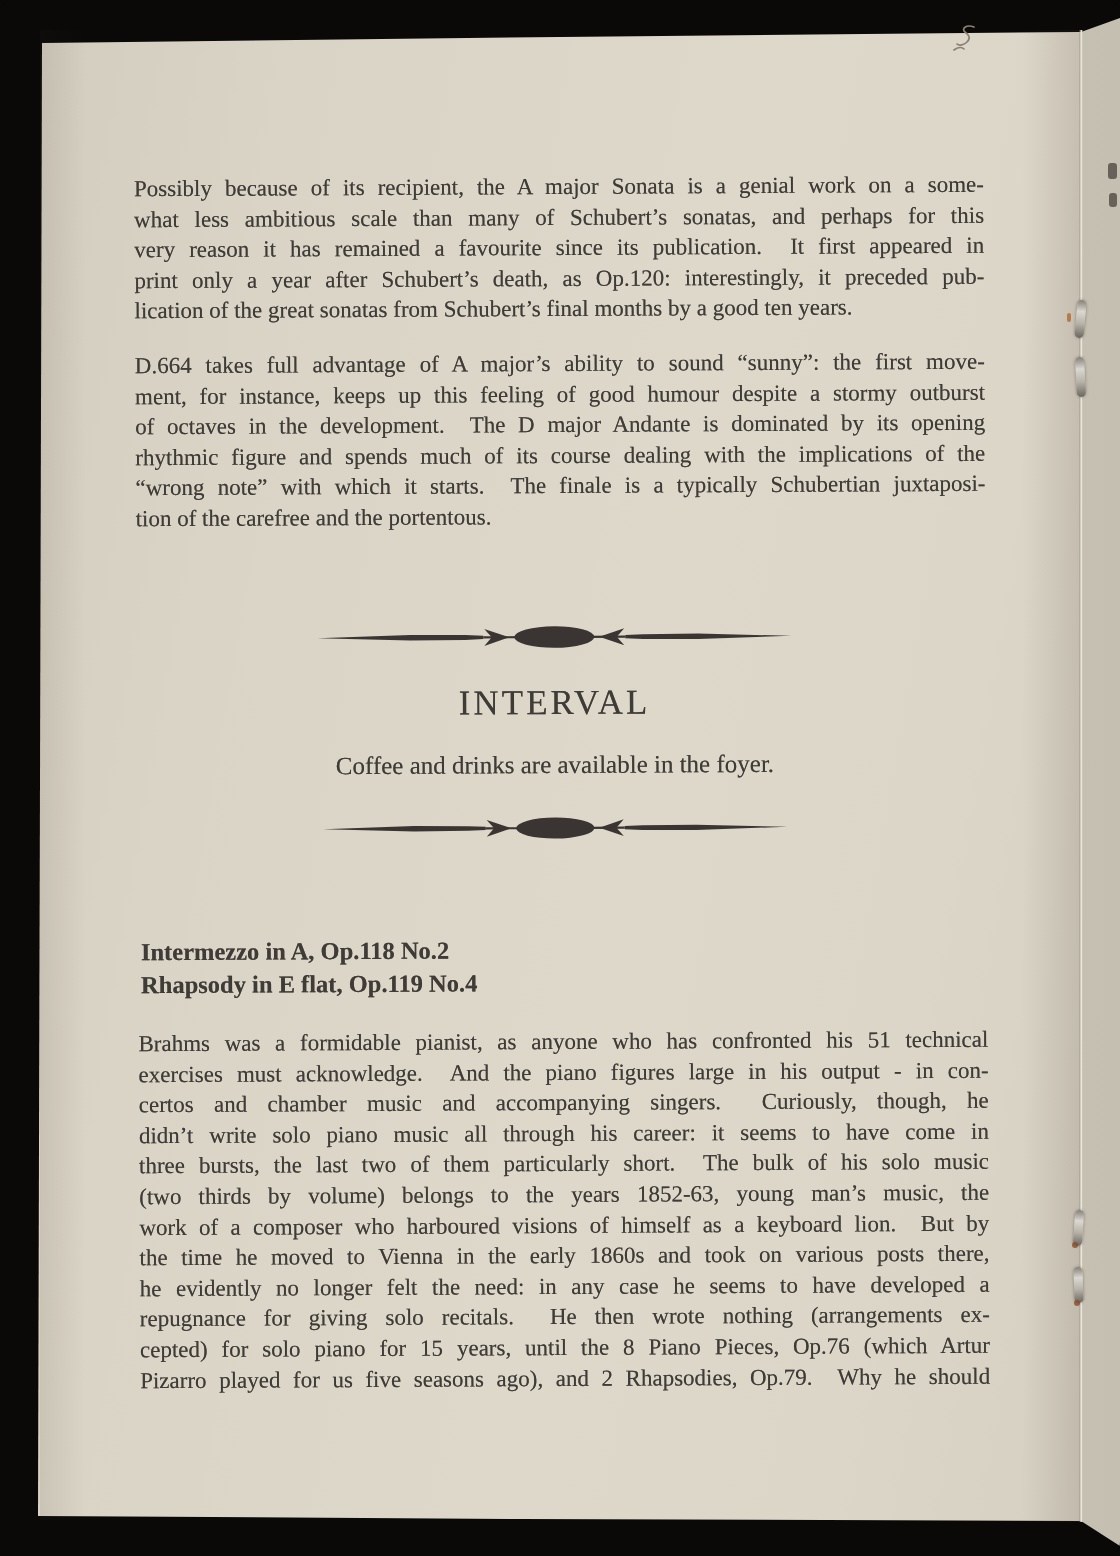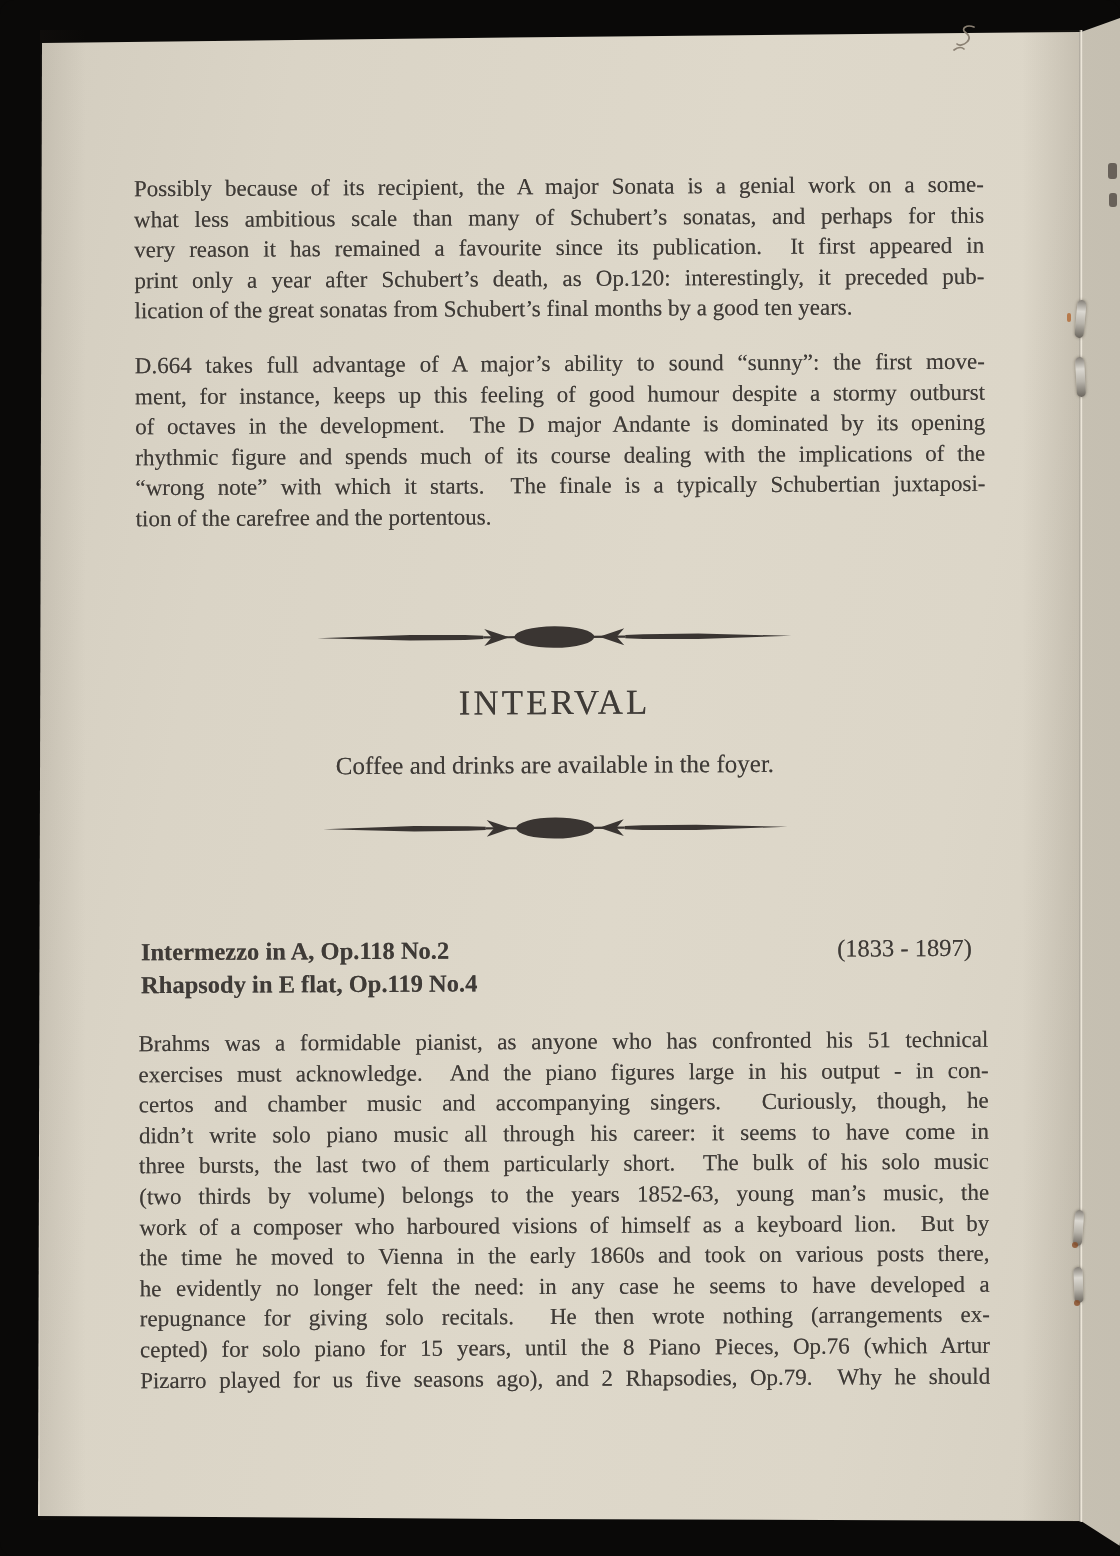--- a/index.html
+++ b/index.html
@@ -124,7 +124,6 @@
     </div>
 
     <div class="composer">
-      <div class="dates">(1833 - 1897)</div>
     </div>
 
     <div class="para" style="top:1027px">

